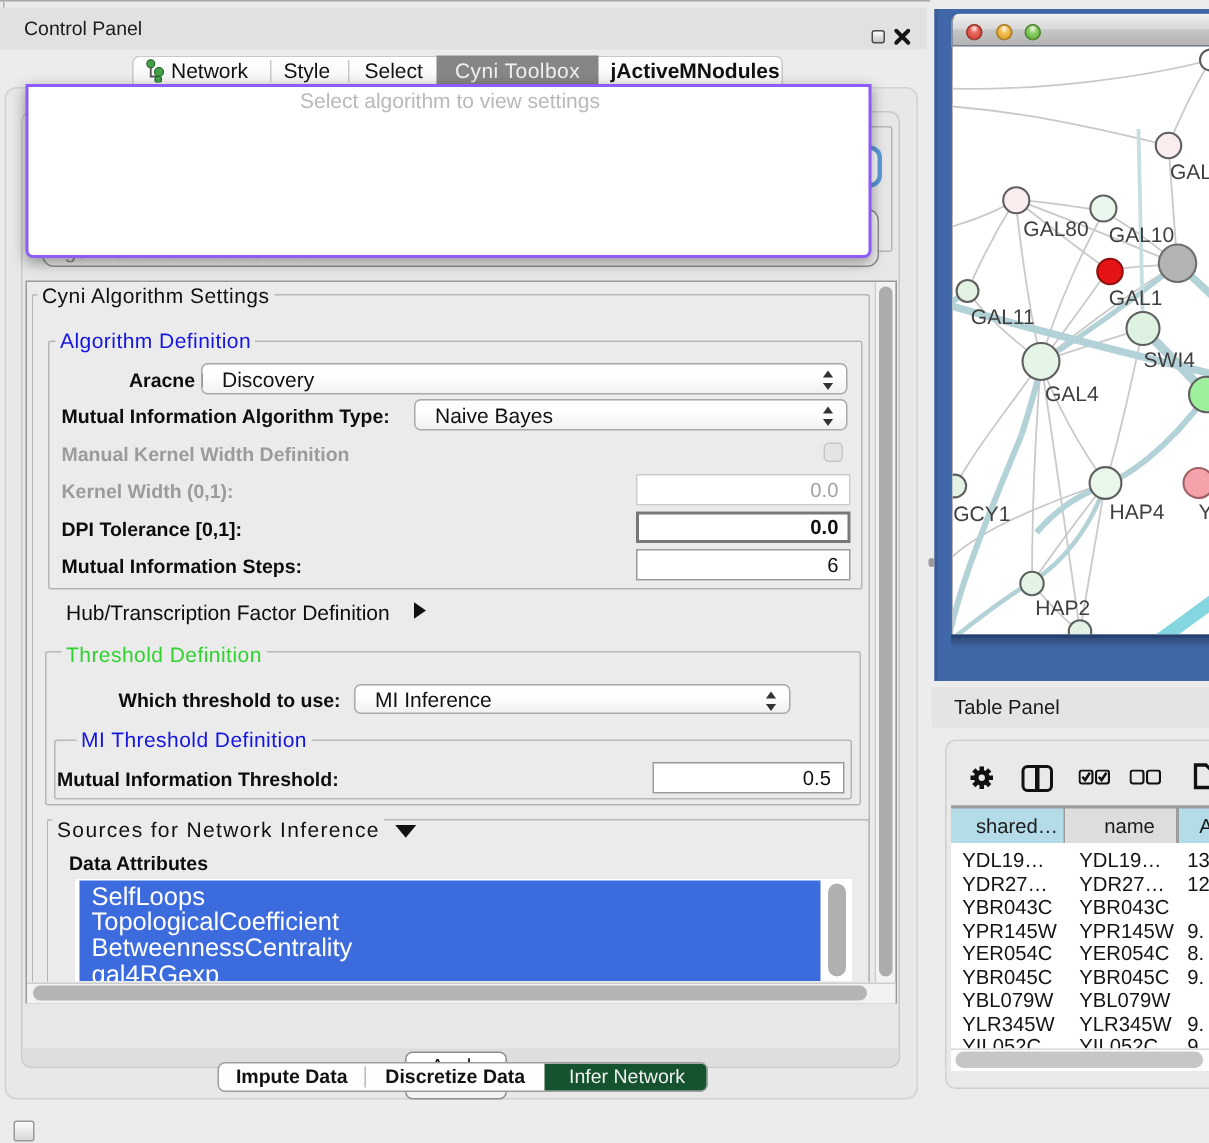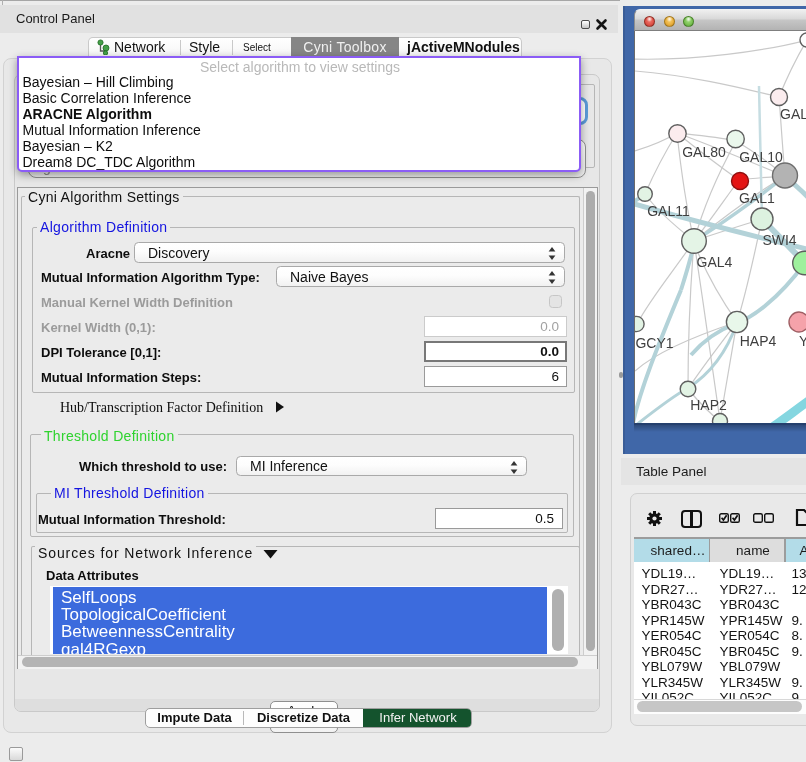--- a/index.html
+++ b/index.html
@@ -140,7 +140,7 @@
 <div class="abs" style="left:180px;top:40px;width:1px;height:15px;background:#c9c9c9;"></div>
 <div class="lbl" style="left:189px;top:37px;height:21px;line-height:21px;font-size:14px;color:#111;">Style</div>
 <div class="abs" style="left:232px;top:40px;width:1px;height:15px;background:#c9c9c9;"></div>
-<div class="lbl" style="left:243px;top:37px;height:21px;line-height:21px;font-size:10px;color:#111;">Select</div>
+<div class="lbl" style="left:243px;top:37px;height:21px;line-height:21px;font-size:14px;color:#111;">Select</div>
 <div class="abs" style="left:291px;top:37px;width:108px;height:21px;background:#868686;text-align:center;line-height:21px;font-size:14px;letter-spacing:0.3px;color:#f0f0f0;">Cyni Toolbox</div>
 <div class="lbl" style="left:407px;top:37px;height:21px;line-height:21px;font-size:14px;font-weight:bold;color:#111;">jActiveMNodules</div>
 

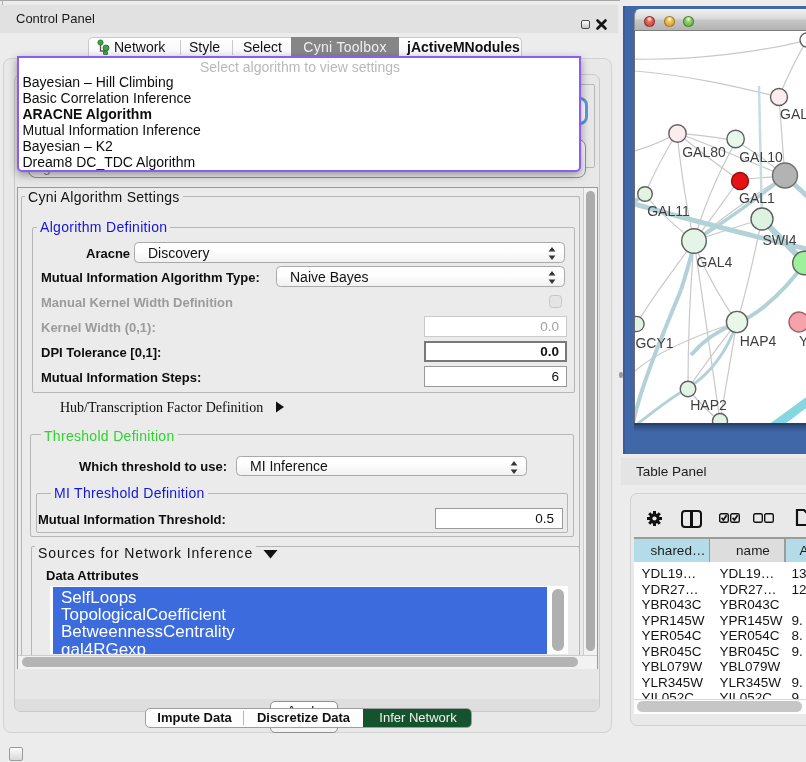--- a/index.html
+++ b/index.html
@@ -146,7 +146,6 @@
 
 <div class="abs" style="left:17px;top:56px;width:564px;height:116px;background:#fff;border:2px solid #8b5cf6;border-radius:0 0 5px 5px;box-shadow:0 3px 9px rgba(0,0,0,0.38);">
   <div class="lbl" style="left:0;top:1px;width:562px;text-align:center;font-size:14px;color:#b9b9b9;">Select algorithm to view settings</div>
-  <div class="lbl" style="left:3.5px;top:17px;font-size:14px;color:#0d0d0d;line-height:15.9px;">Bayesian – Hill Climbing<br>Basic Correlation Inference<br><b>ARACNE Algorithm</b><br>Mutual Information Inference<br>Bayesian – K2<br>Dream8 DC_TDC Algorithm</div>
 </div>
 
 <div class="abs" style="left:623px;top:6px;width:183px;height:448px;background:#4067a8;"></div>

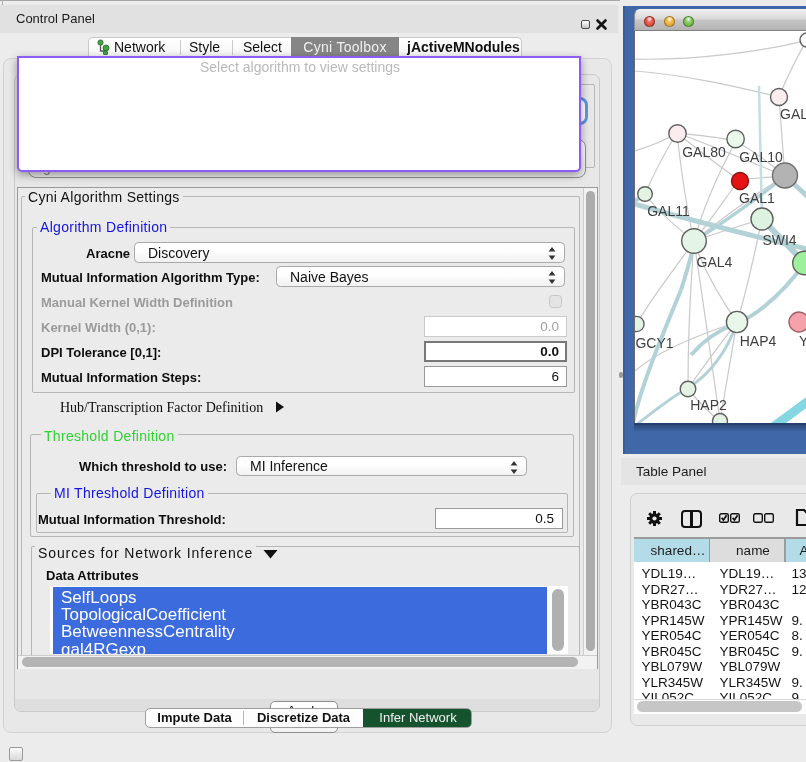--- a/index.html
+++ b/index.html
@@ -77,7 +77,7 @@
 <div class="lbl blab" style="left:41px;top:370px;">Mutual Information Steps:</div>
 <div class="field" style="left:424px;top:366px;width:143px;height:21px;border:1px solid #9a9a9a;line-height:19px;padding-right:7px;">6</div>
 
-<div class="lbl" style="left:60px;top:400px;font-size:14px;color:#0d0d0d;font-family:Liberation Serif, serif;">Hub/Transcription Factor Definition</div>
+<div class="lbl" style="left:44px;top:400px;font-size:14px;color:#0d0d0d;">Hub/Transcription Factor Definition</div>
 <svg class="abs" style="left:274px;top:400px;" width="12" height="14" viewBox="0 0 12 13">
     <path d="M2 1 L10 6.5 L2 12 Z" fill="#111"></path>
   </svg>

